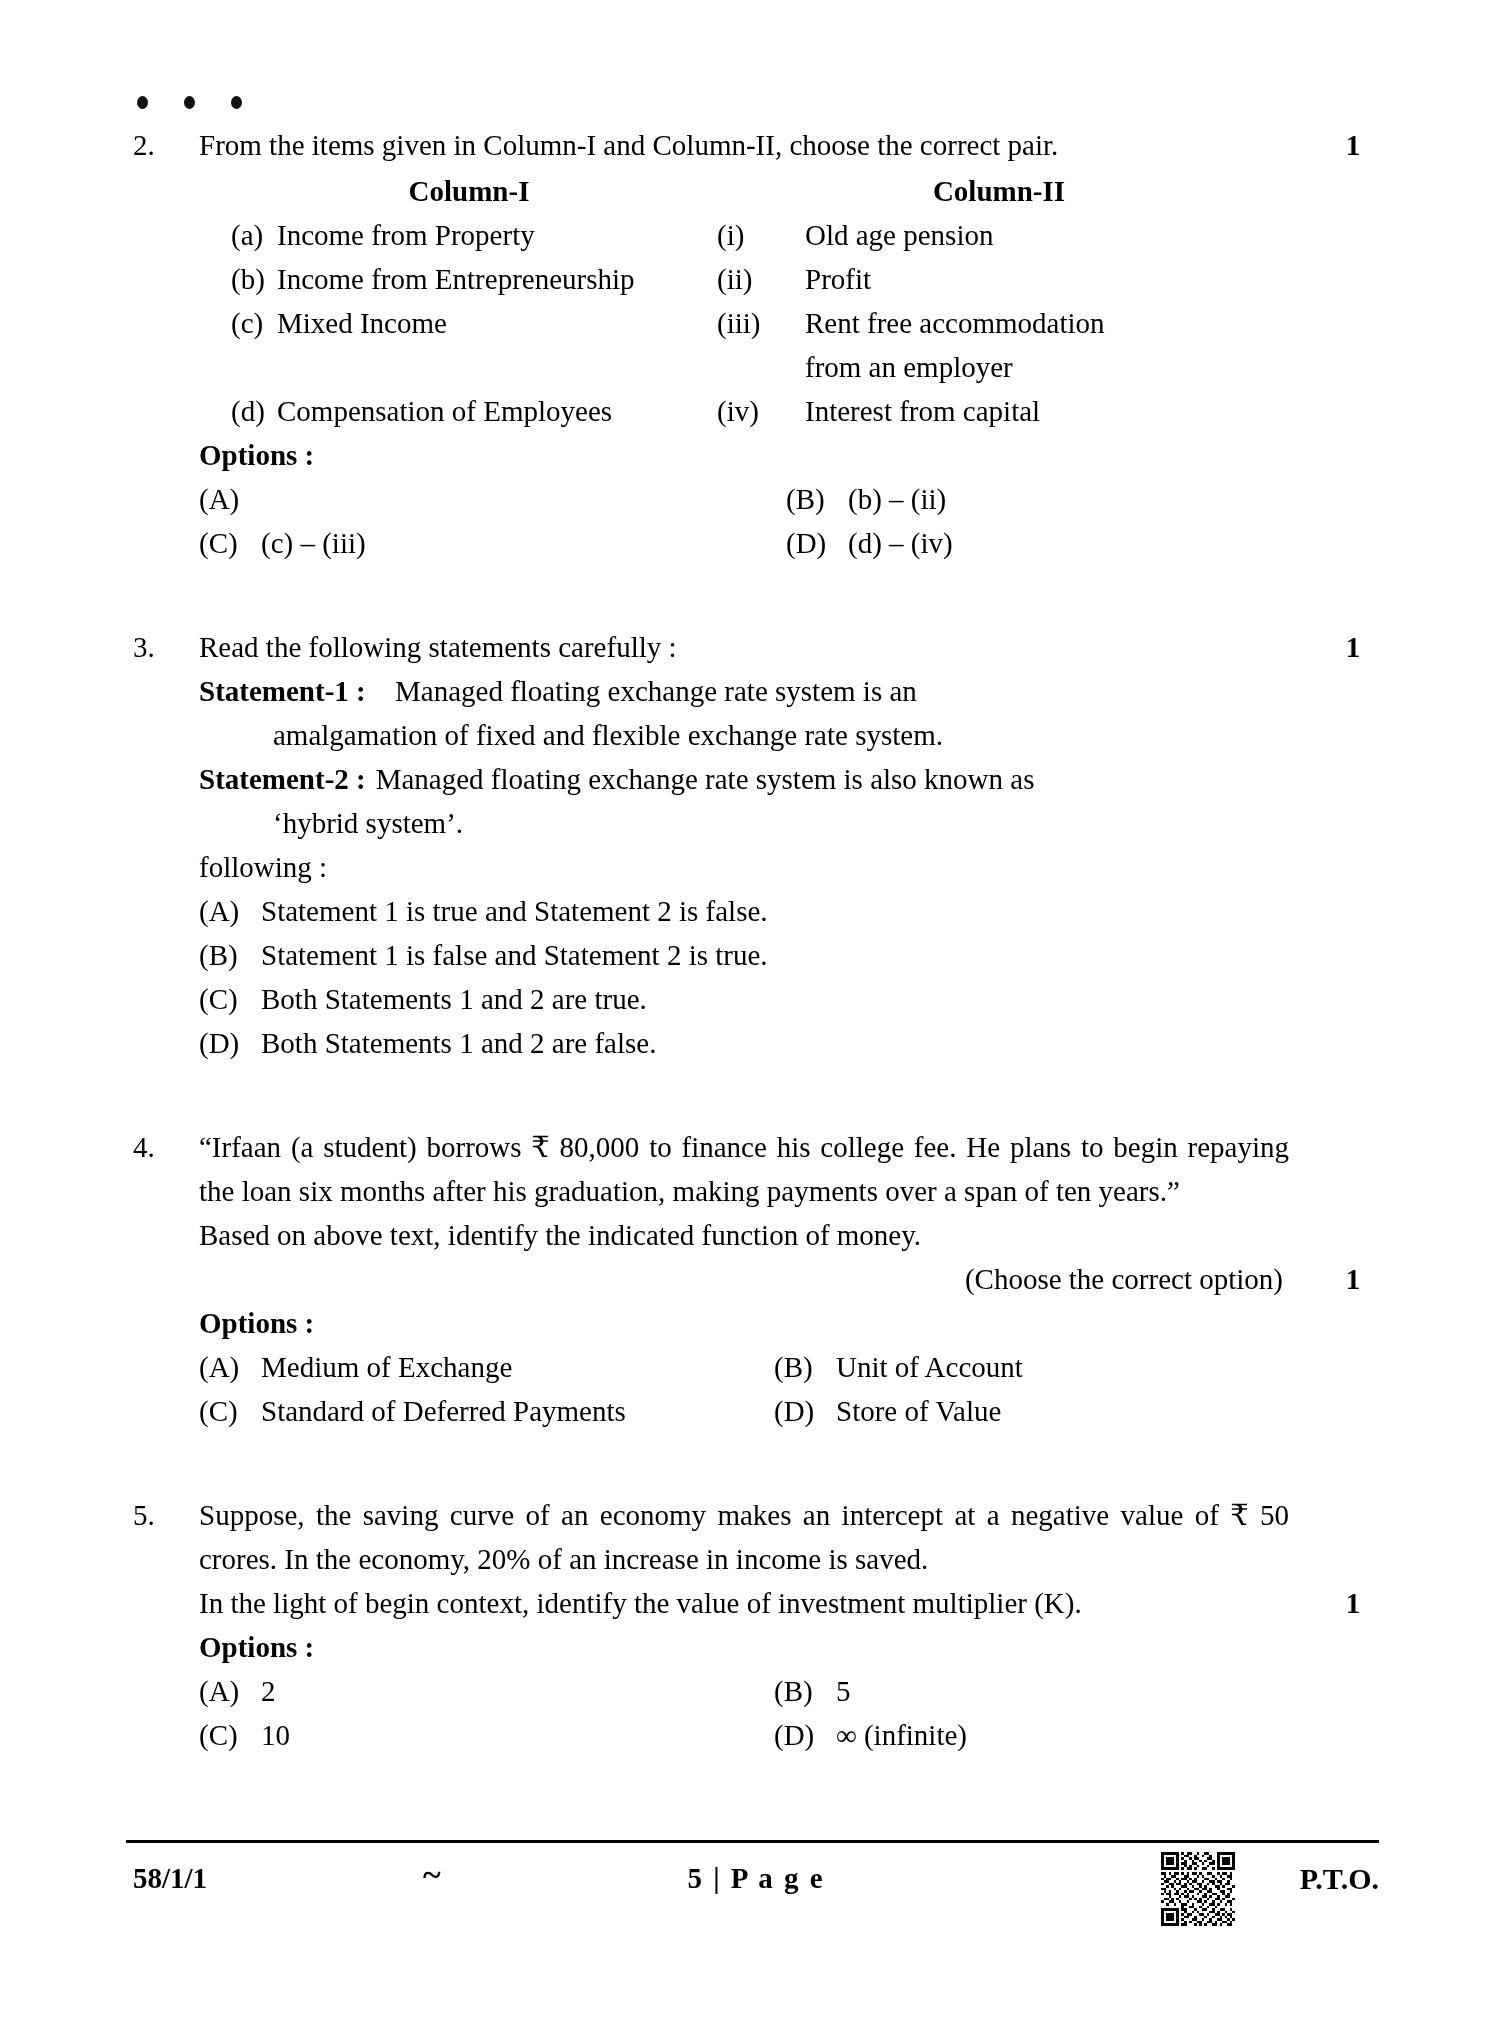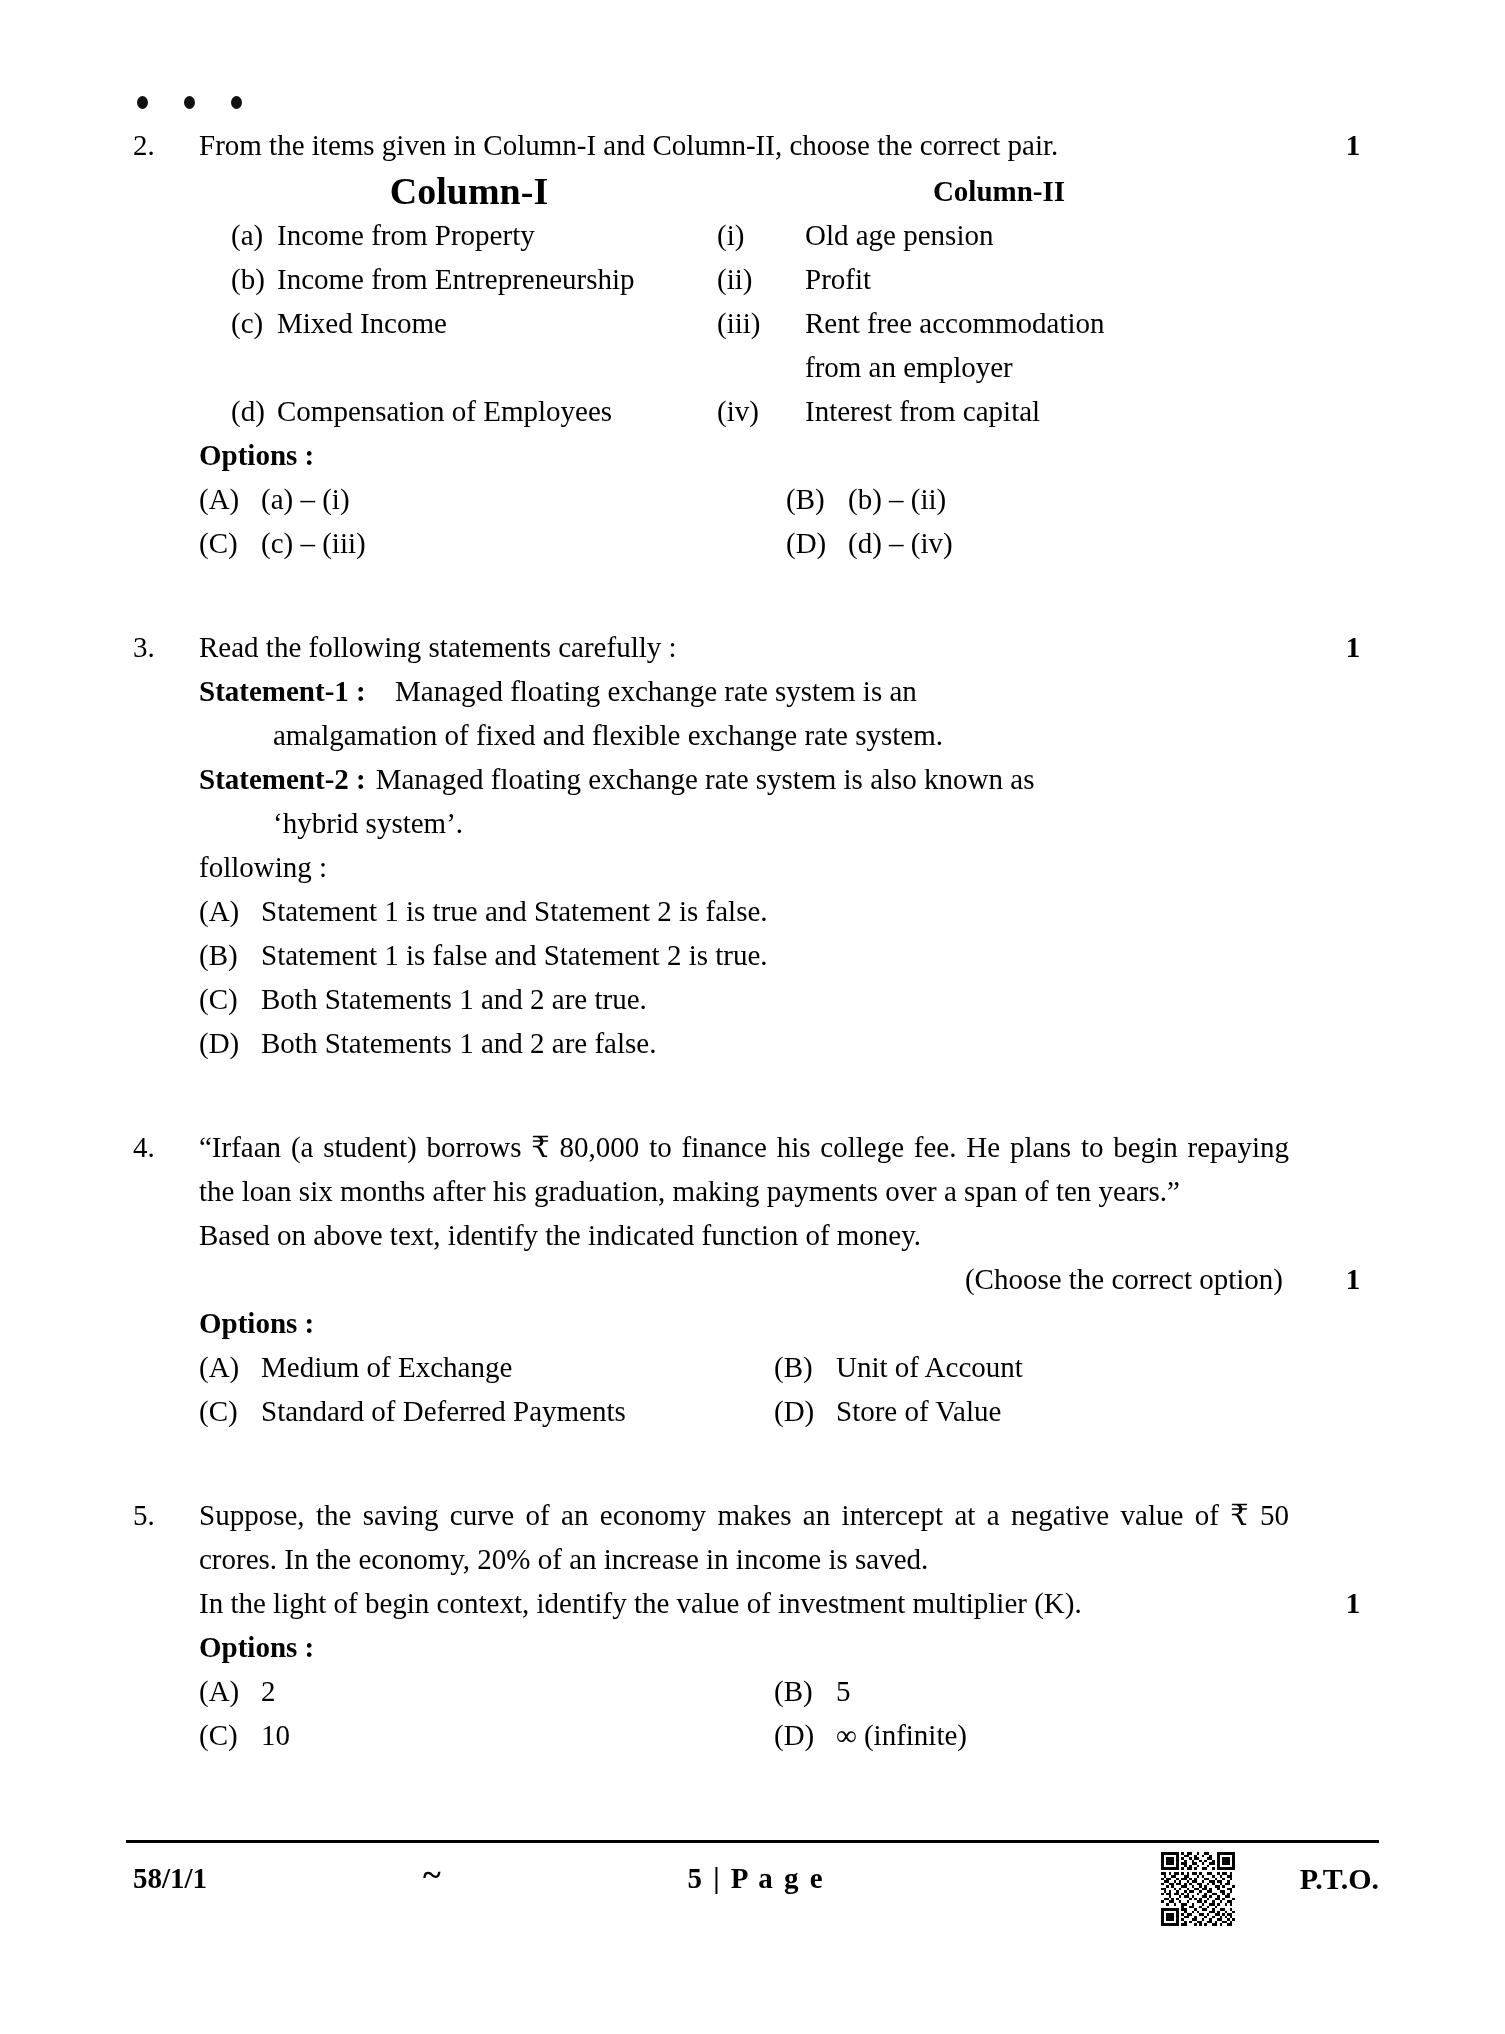--- a/index.html
+++ b/index.html
@@ -86,7 +86,7 @@
     width: 540px;
     text-align: center;
     font-weight: bold;
-    font-size: 38px;
+    font-size: 29px;
     line-height: 44px;
   }
   .col-heads .ch2 {

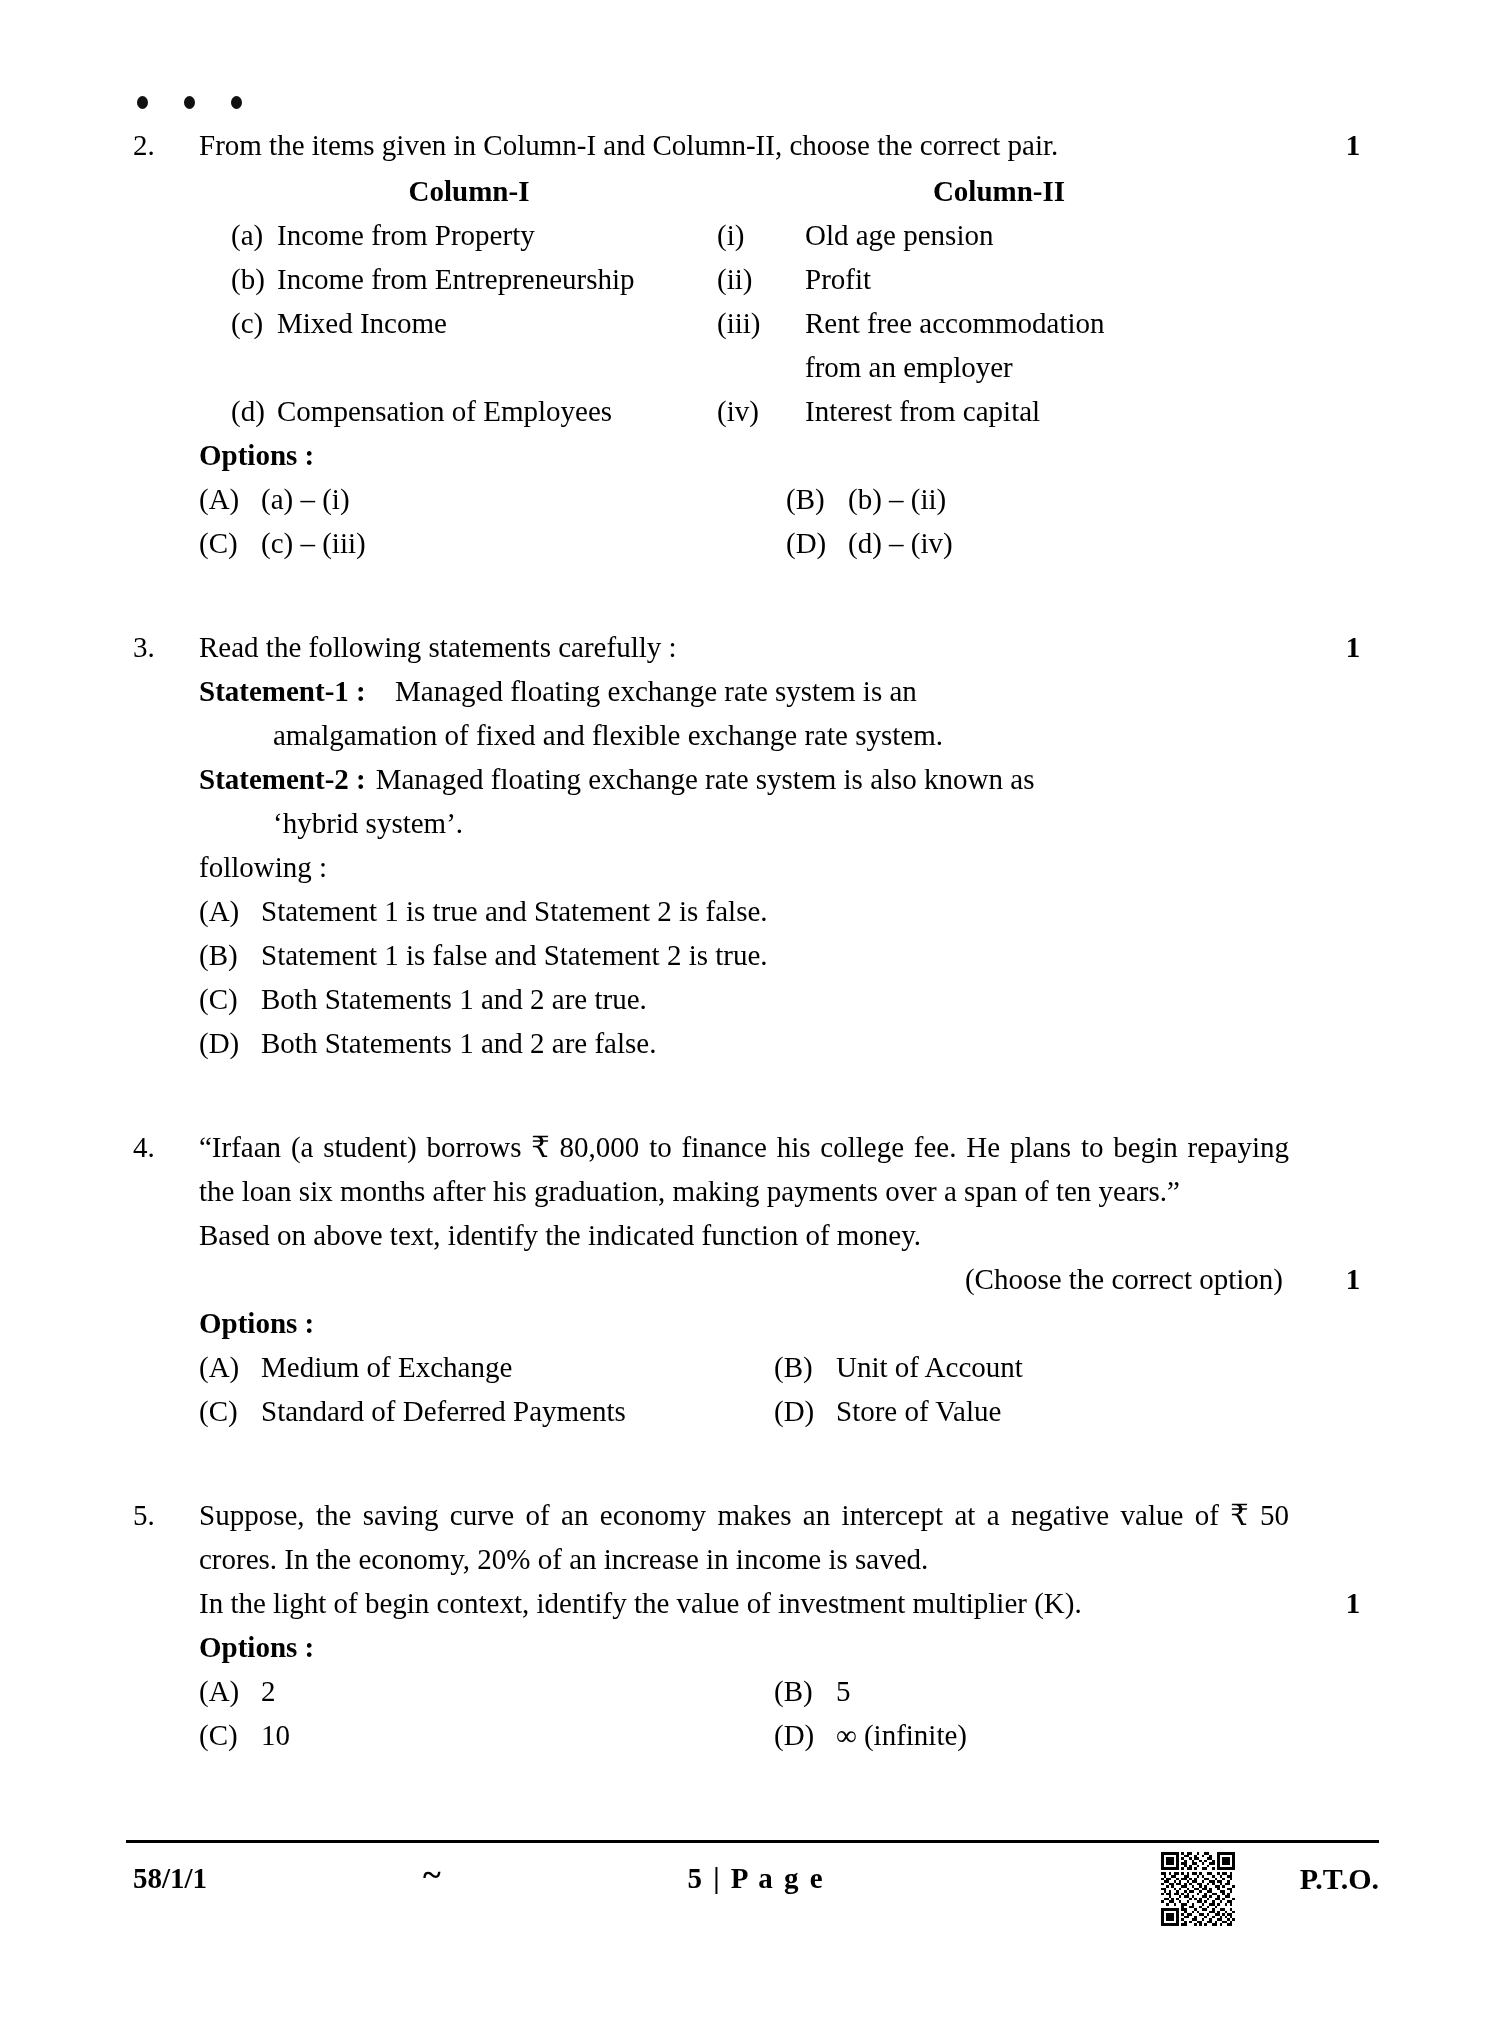--- a/index.html
+++ b/index.html
@@ -312,7 +312,6 @@
           <div class="opts-grid">
             <div class="opt">
               <span class="tag">(A)</span>
-              <span class="val">(a) – (i)</span>
             </div>
             <div class="opt">
               <span class="tag">(B)</span>

